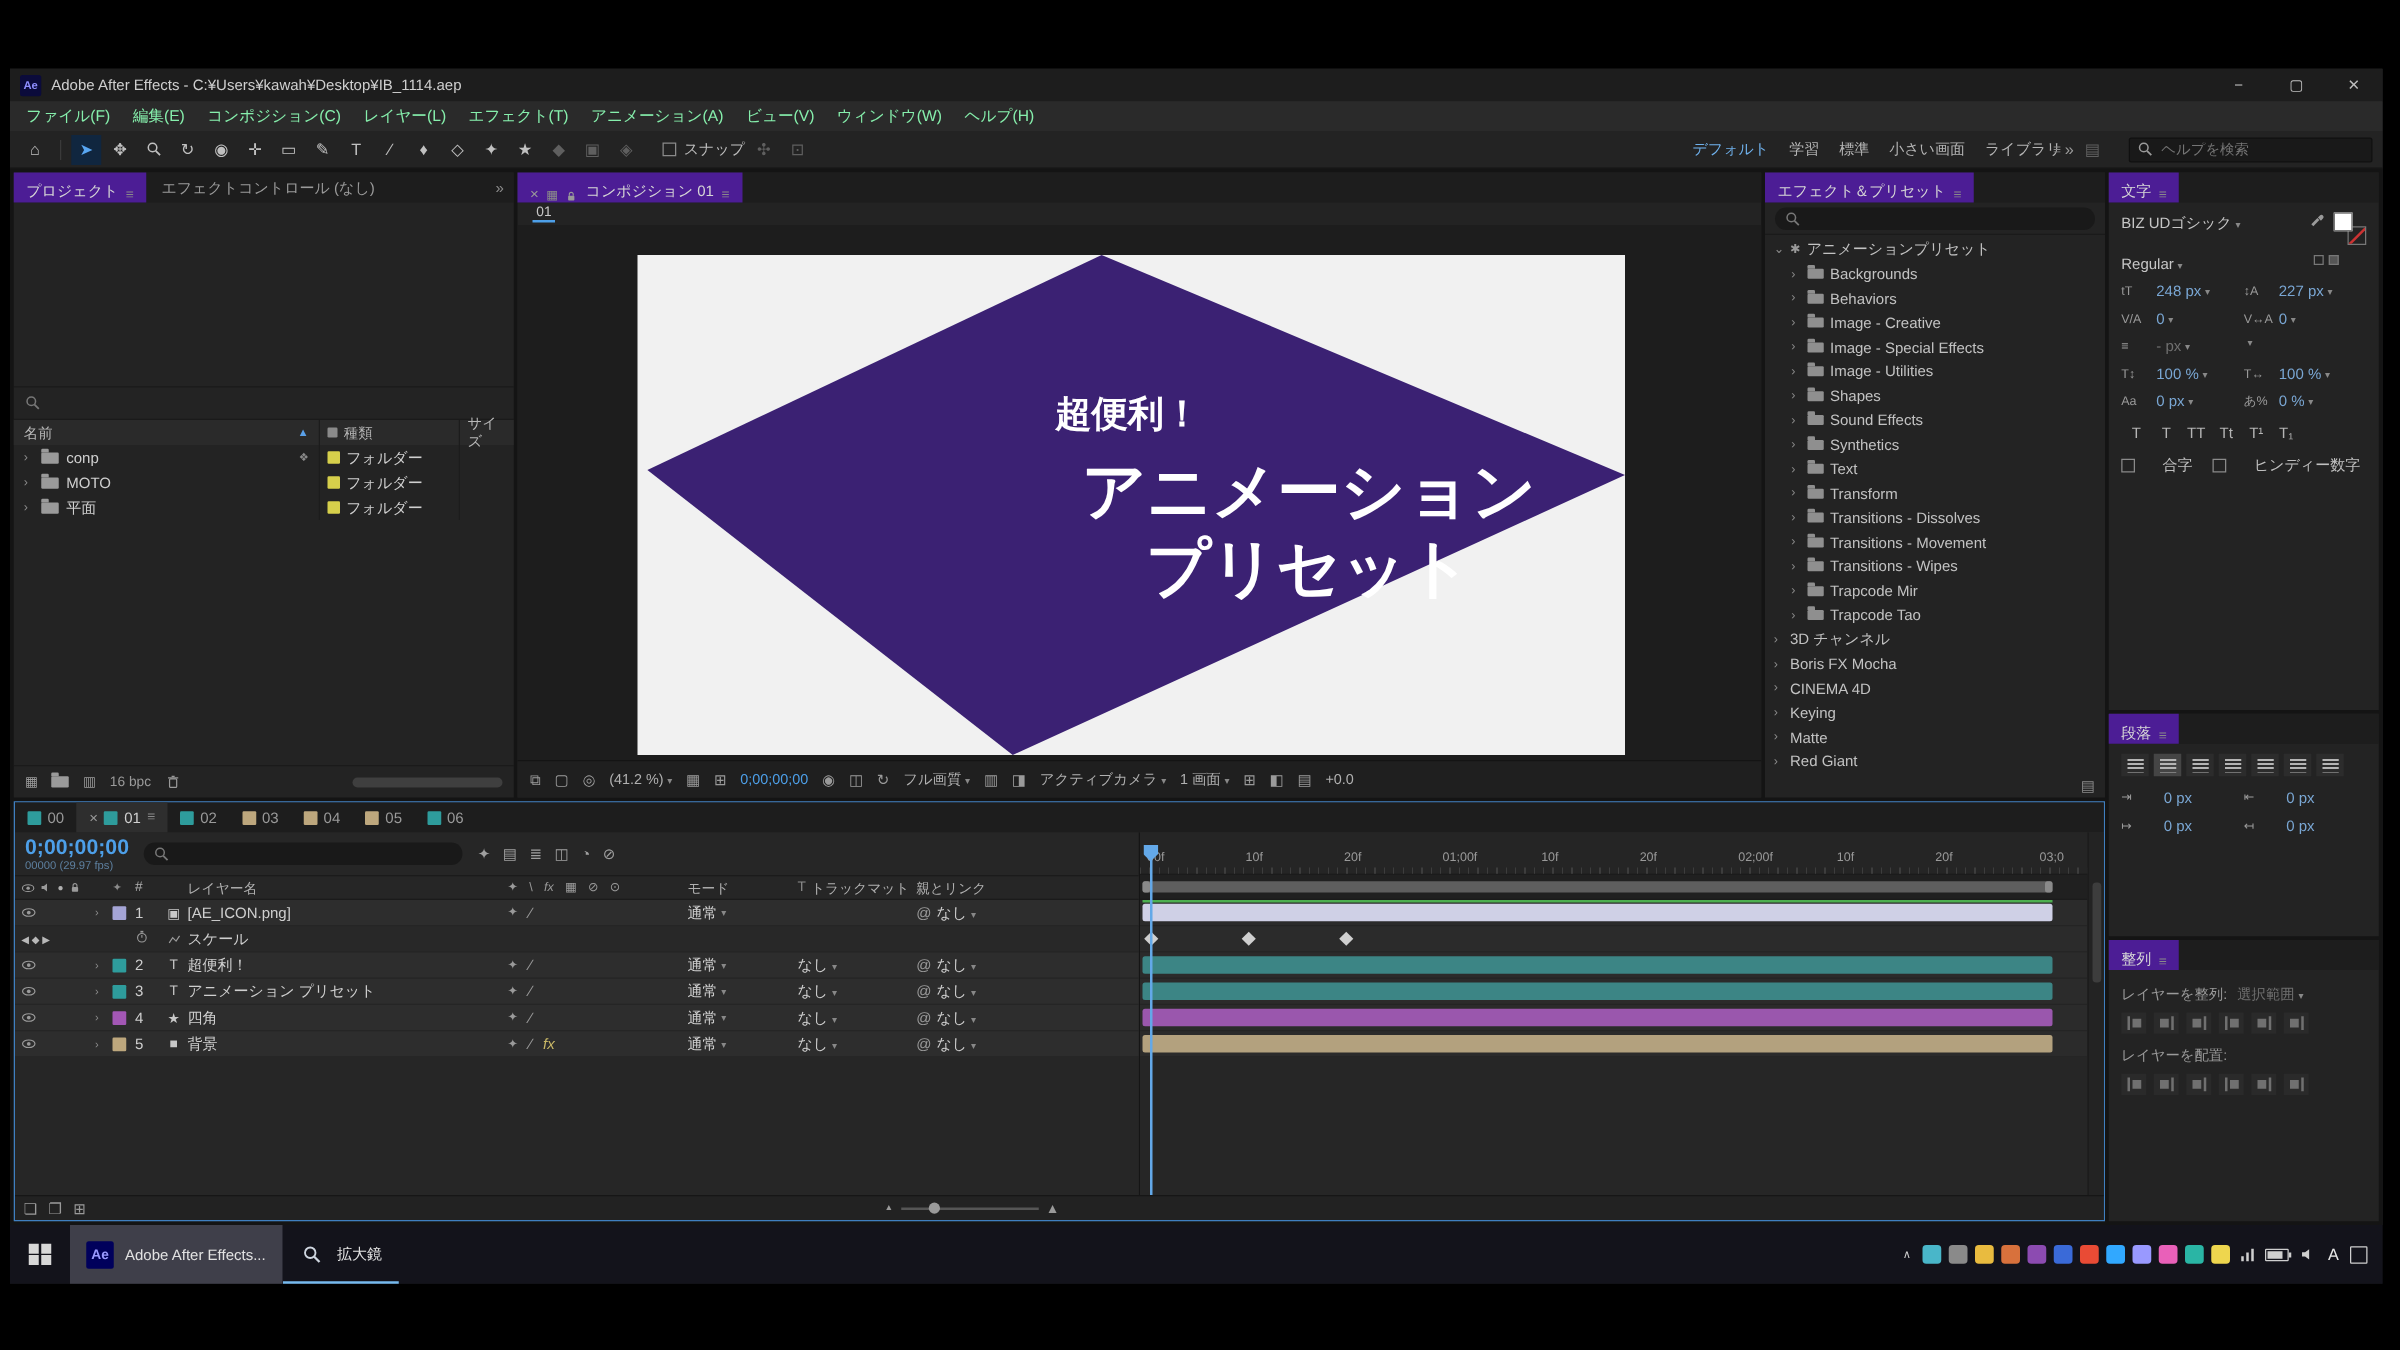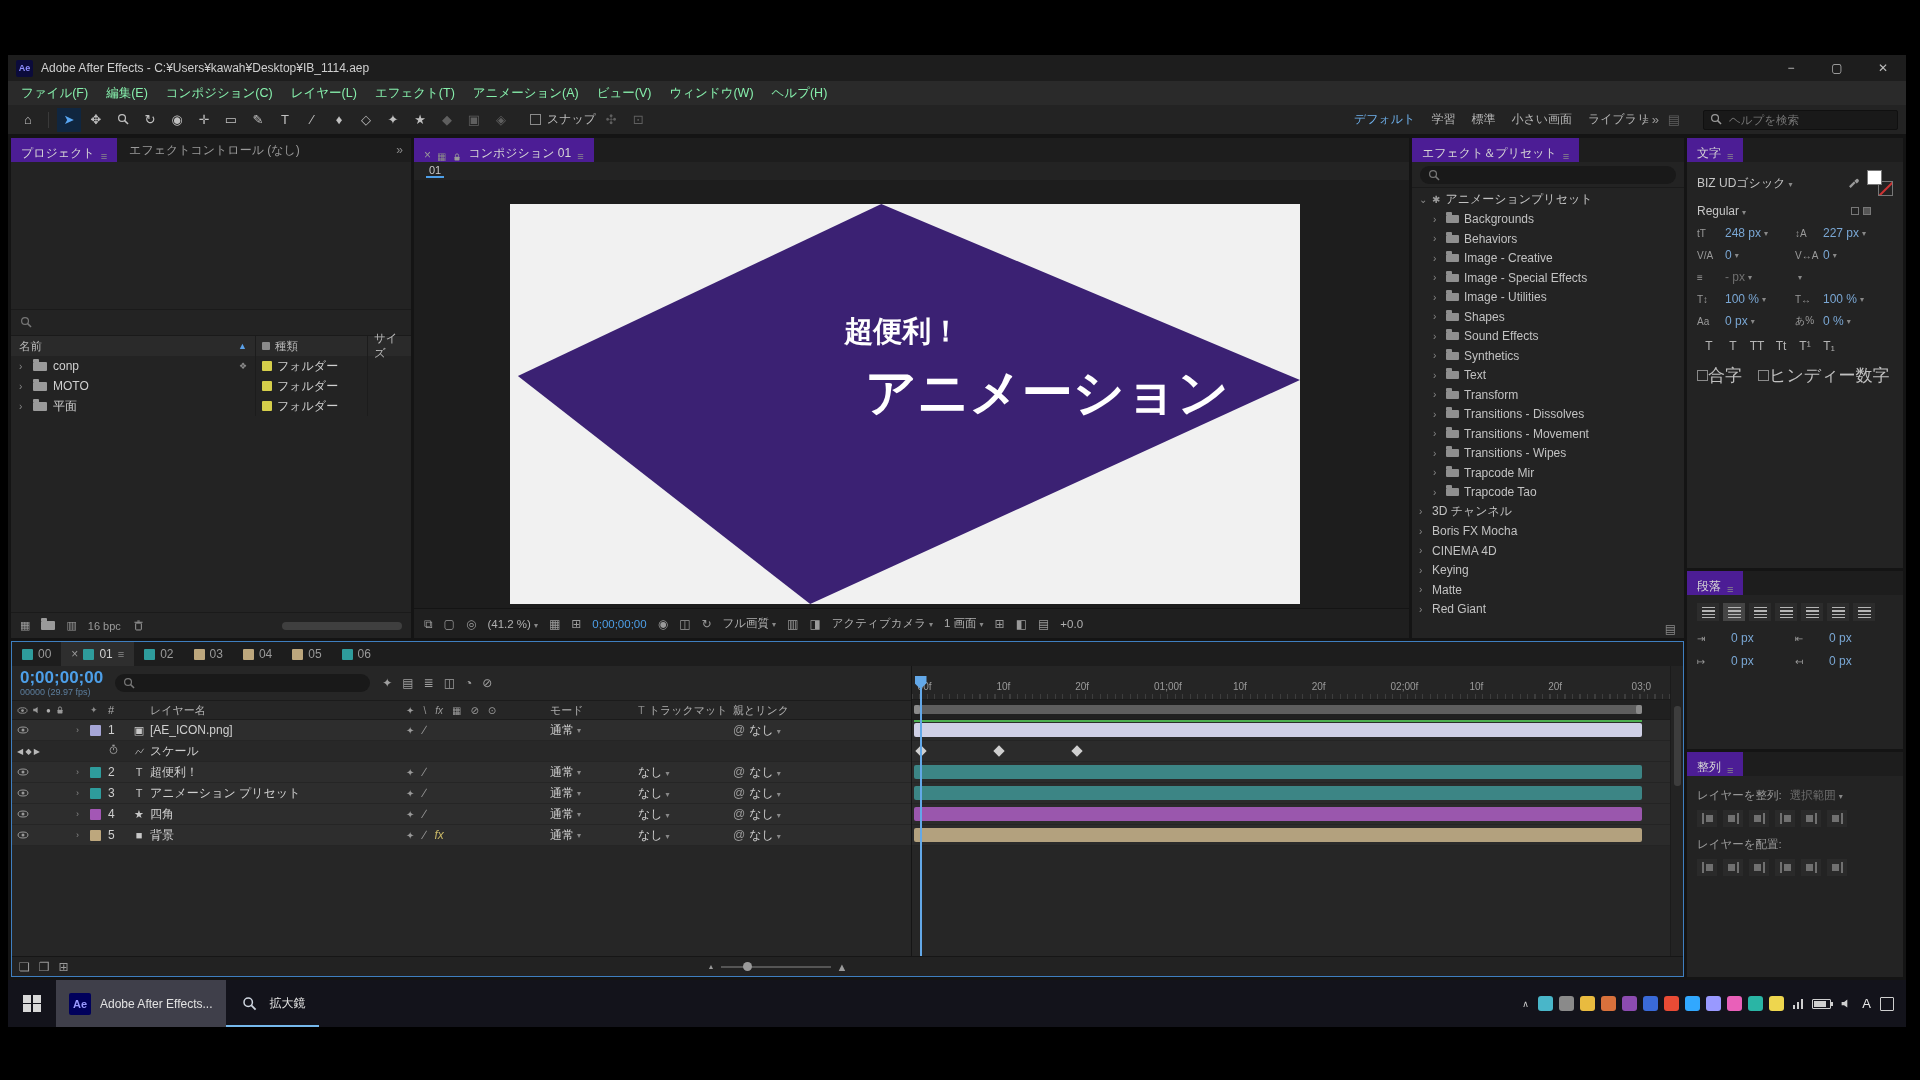--- a/index.html
+++ b/index.html
@@ -96,7 +96,7 @@
   .para{height:178px;flex:none}
   .alignp{flex:1}
   .pcontent{padding:8px 10px;flex:1;min-height:0}
-  .cr{display:flex;align-items:center;margin-bottom:8px}
+  .cr{display:flex;align-items:flex-start;margin-bottom:8px}
   .cicon{color:#9a9a9a;font-size:10px;width:28px;flex:none}
   .half{width:50%;display:flex;align-items:center}
   .swatches{position:relative;width:26px;height:26px;margin-left:auto}

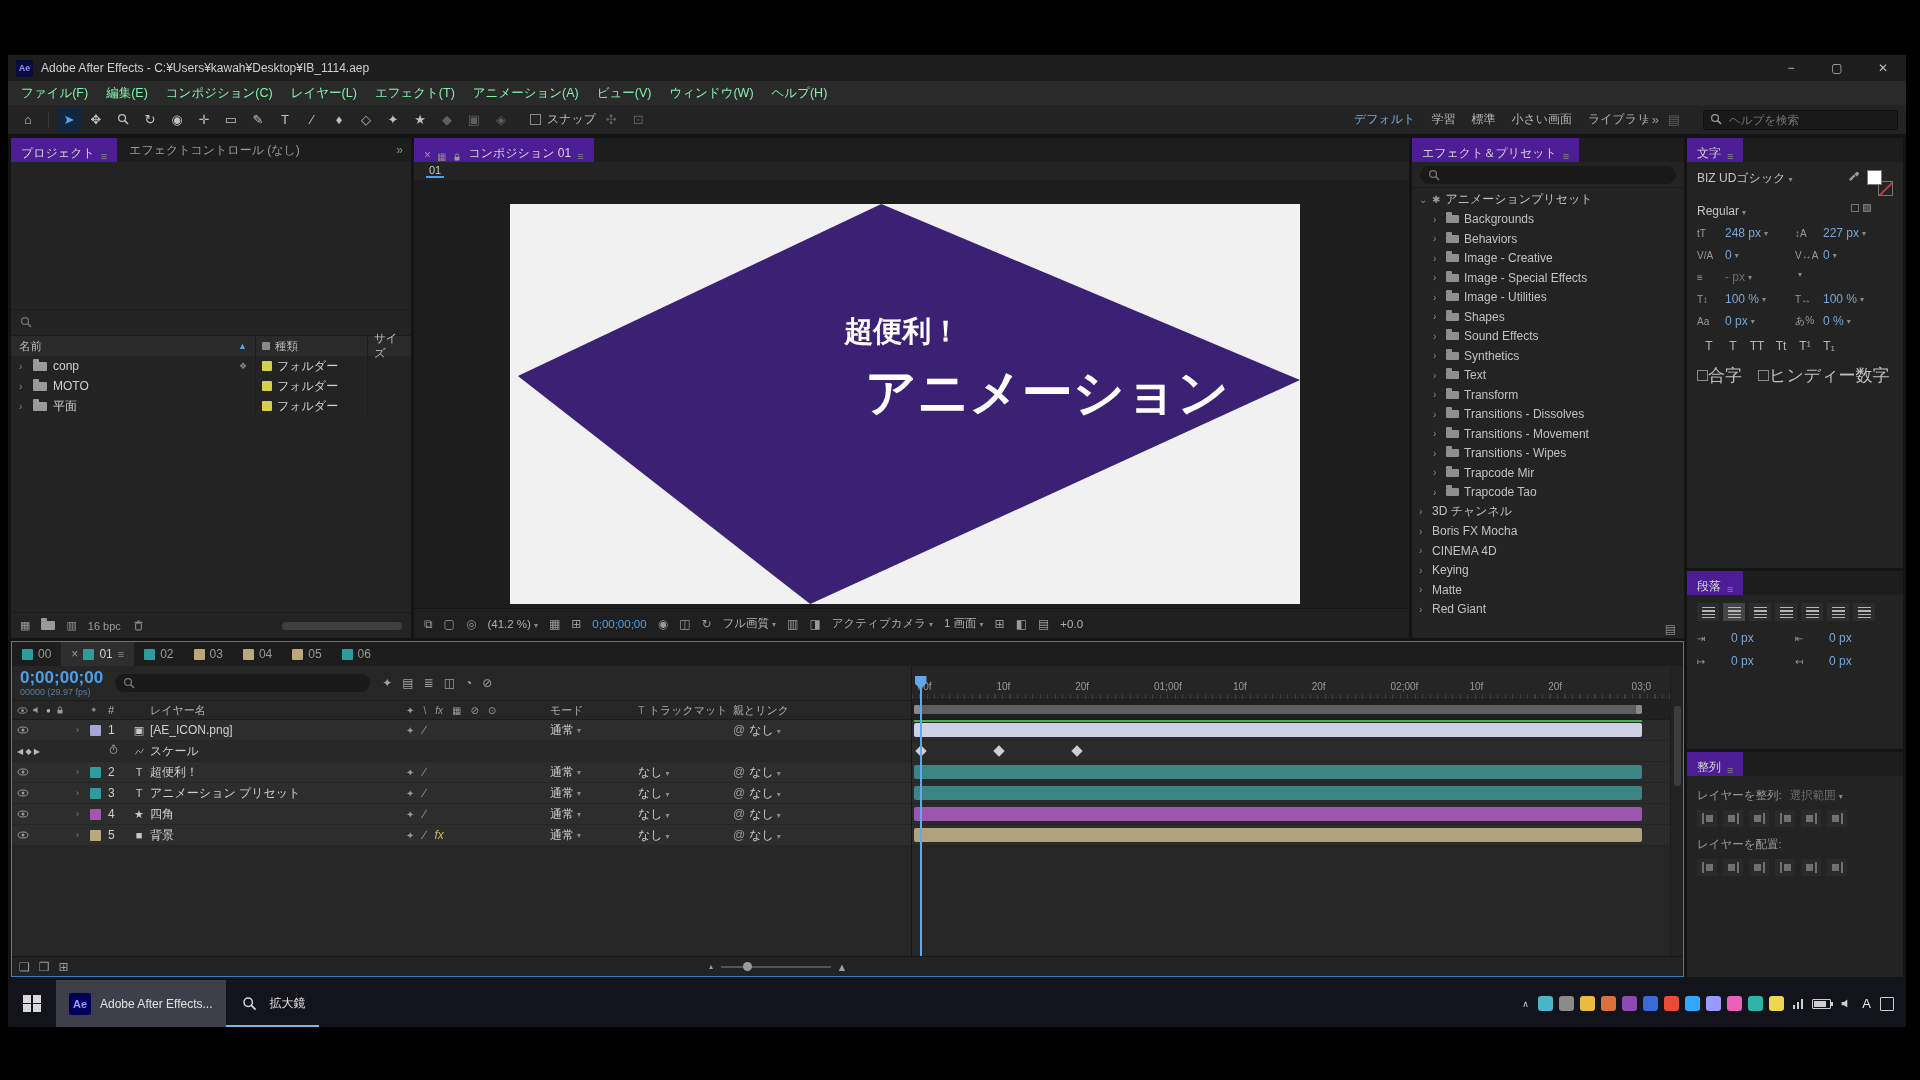--- a/index.html
+++ b/index.html
@@ -105,7 +105,7 @@
   .sw2:after{content:"";position:absolute;left:-3px;top:5px;width:22px;height:2px;background:#c33;transform:rotate(-45deg)}
   .mini-sq{width:8px;height:8px;border:1px solid #777;margin-left:4px}
   .tgl{width:24px;height:20px;display:flex;align-items:center;justify-content:center;color:#b5b5b5;font-size:12px}
-  .cbx-row{display:flex;align-items:center;gap:0;font-size:17px;color:#c0c0c0}
+  .cbx-row{display:flex;align-items:center;gap:22px;font-size:12px;color:#c0c0c0}
 
   .align-row{display:flex;gap:4px;margin-bottom:10px}
   .al-btn{width:22px;height:18px;background:#2c2c2c;display:flex;align-items:center;justify-content:center}

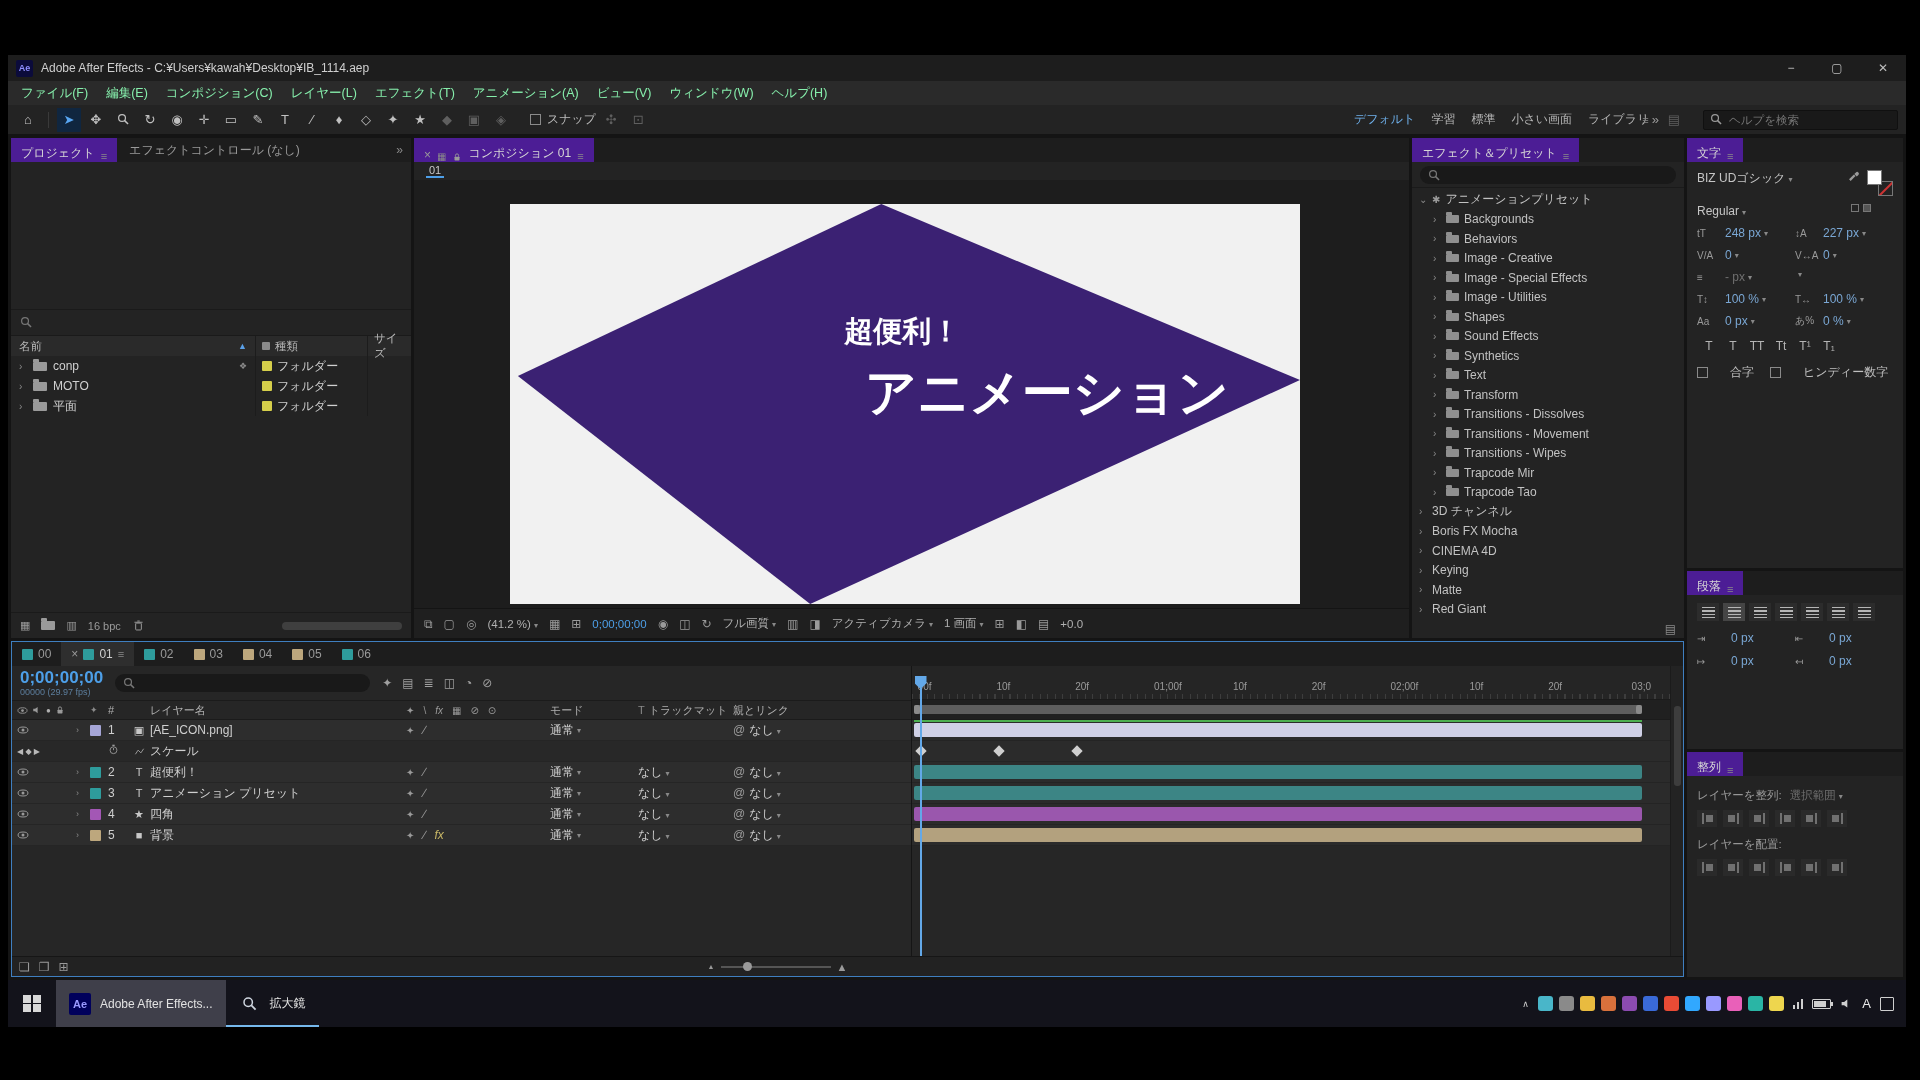--- a/index.html
+++ b/index.html
@@ -426,6 +426,7 @@
                 <div class="card-text">
                   <div class="ct-small">超便利！</div>
                   <div class="ct-big">アニメーション</div>
+                  <div class="ct-big">プリセット</div>
                 </div>
               </div>
             </div>

